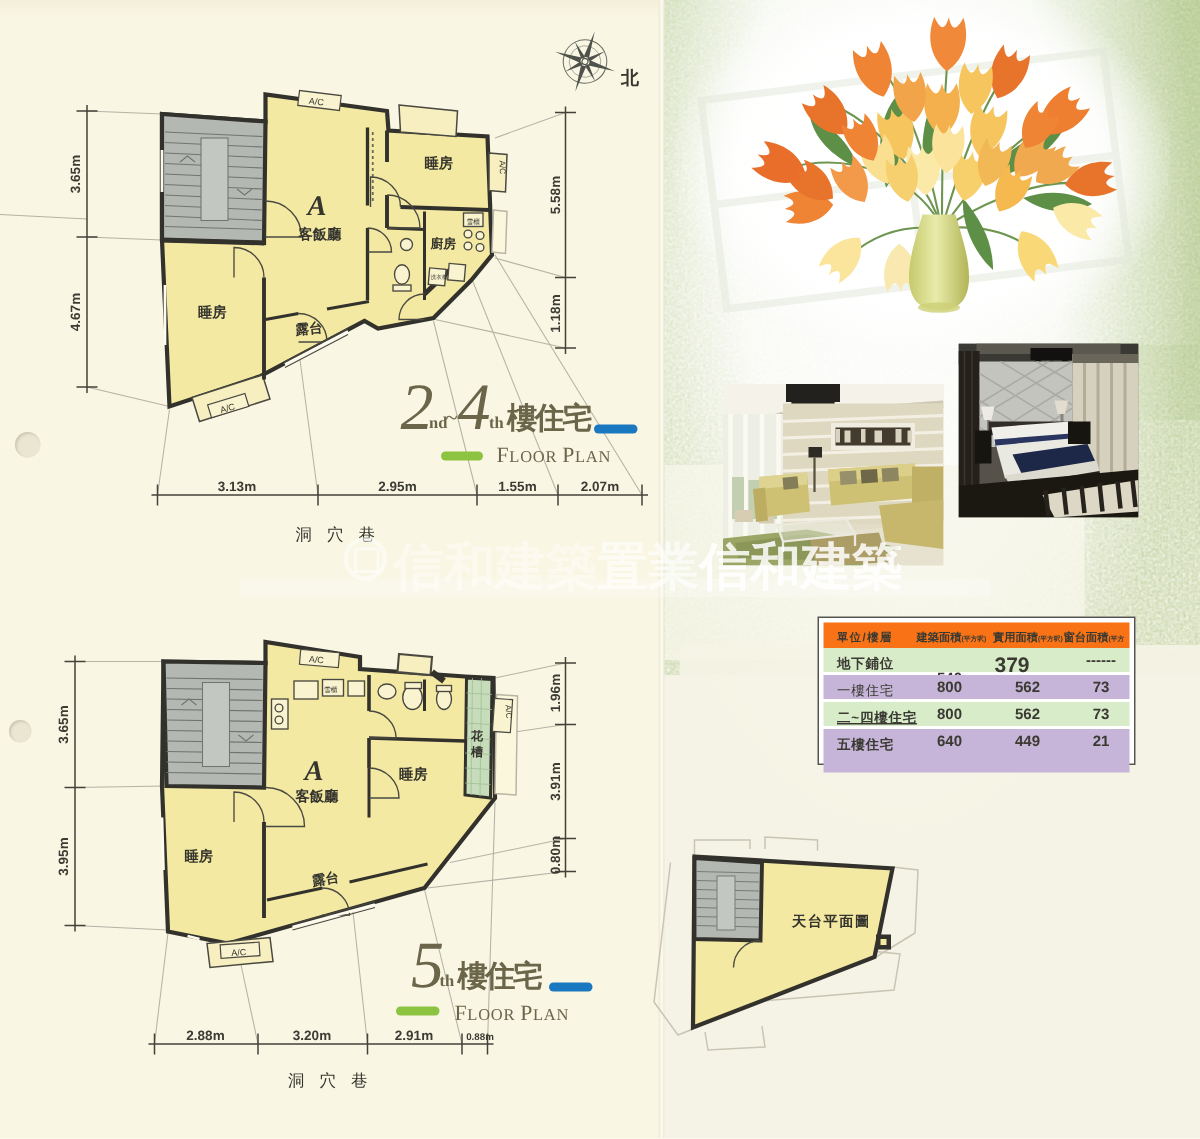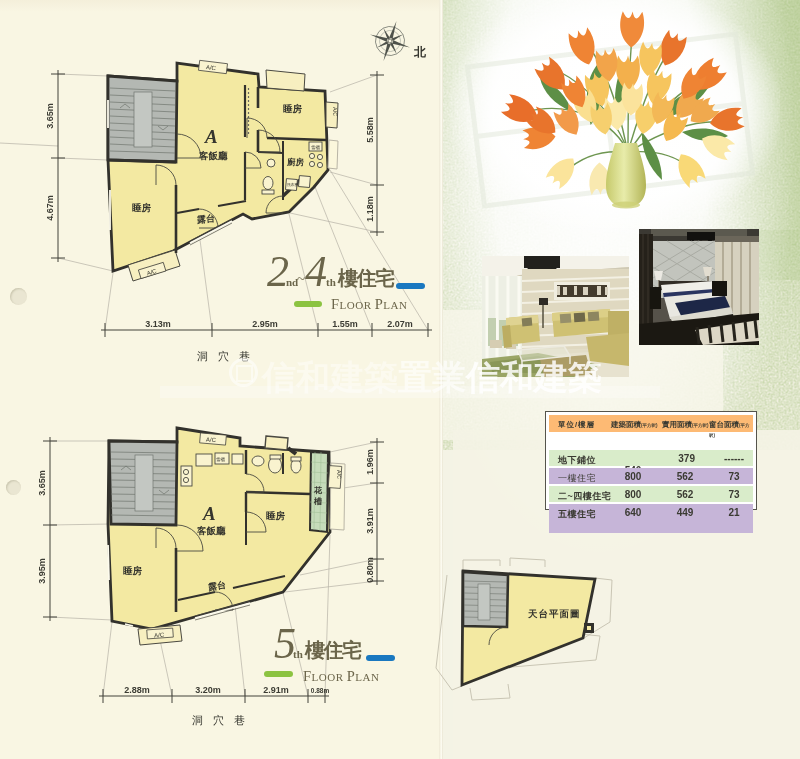--- a/index.html
+++ b/index.html
@@ -330,7 +330,7 @@
 
 <div class="abs" style="left:545px;top:411px;width:212px;height:99px;background:#ffffff;border:1px solid #55544c;box-sizing:border-box;padding:3px 3px;">
 
-  <div style="position:relative;height:17px;background:#fdba74;margin-bottom:18px;">
+  <div style="position:relative;height:17px;background:#f97316;margin-bottom:0;">
     <span style="position:absolute;left:9px;top:5px;font-size:7.5px;font-weight:bold;color:#3a3a32;letter-spacing:1px;">單位/樓層</span>
     <span style="position:absolute;left:62px;top:5px;font-size:7.5px;font-weight:bold;color:#3a3a32;">建築面積<span style="font-size:4.5px;">(平方呎)</span></span>
     <span style="position:absolute;left:113px;top:5px;font-size:7.5px;font-weight:bold;color:#3a3a32;">實用面積<span style="font-size:4.5px;">(平方呎)</span></span>

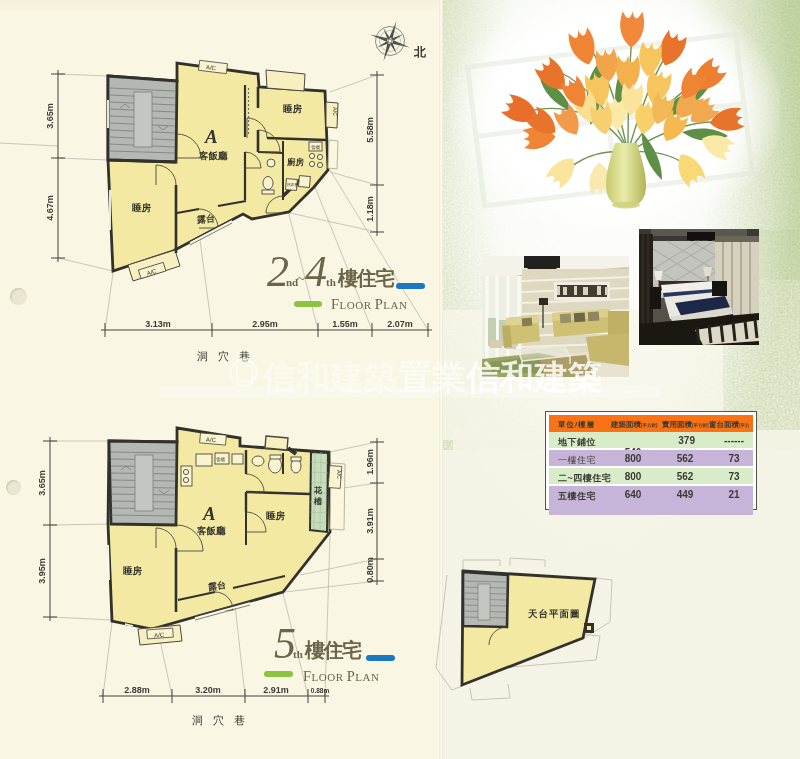--- a/index.html
+++ b/index.html
@@ -340,7 +340,7 @@
   <div style="position:relative;height:16px;background:#d9ecca;margin-bottom:2px;">
     <span style="position:absolute;left:9px;top:3.5px;font-size:9px;font-weight:bold;color:#3a3a32;letter-spacing:0.5px;">地下鋪位</span>
     <span style="position:absolute;left:62px;width:44px;top:3px;font-size:10px;font-weight:bold;color:#3a3a32;text-align:center;margin-top:12px;">540</span>
-    <span style="position:absolute;left:102px;width:44px;top:3px;font-size:10px;font-weight:bold;color:#3a3a32;text-align:right;">379</span>
+    <span style="position:absolute;left:114px;width:44px;top:3px;font-size:14px;font-weight:bold;color:#3a3a32;text-align:left;">379</span>
     <span style="position:absolute;left:163px;width:44px;top:3px;font-size:10px;font-weight:bold;color:#3a3a32;text-align:center;">------</span>
   </div>
 

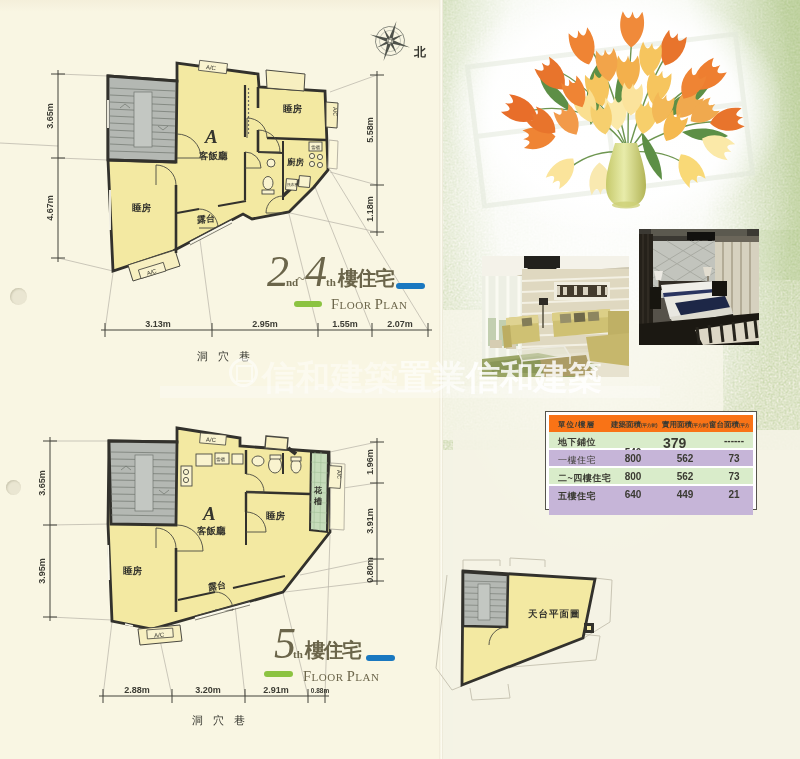--- a/index.html
+++ b/index.html
@@ -352,7 +352,7 @@
   </div>
 
   <div style="position:relative;height:16px;background:#d9ecca;margin-bottom:2px;">
-    <span style="position:absolute;left:9px;top:3.5px;font-size:9px;font-weight:bold;color:#3a3a32;letter-spacing:0.5px;">二~四樓住宅</span>
+    <span style="position:absolute;left:9px;top:3.5px;font-size:9px;font-weight:bold;color:#3a3a32;letter-spacing:0.5px;text-decoration:underline;">二~四樓住宅</span>
     <span style="position:absolute;left:62px;width:44px;top:3px;font-size:10px;font-weight:bold;color:#3a3a32;text-align:center;">800</span>
     <span style="position:absolute;left:114px;width:44px;top:3px;font-size:10px;font-weight:bold;color:#3a3a32;text-align:center;">562</span>
     <span style="position:absolute;left:163px;width:44px;top:3px;font-size:10px;font-weight:bold;color:#3a3a32;text-align:center;">73</span>

